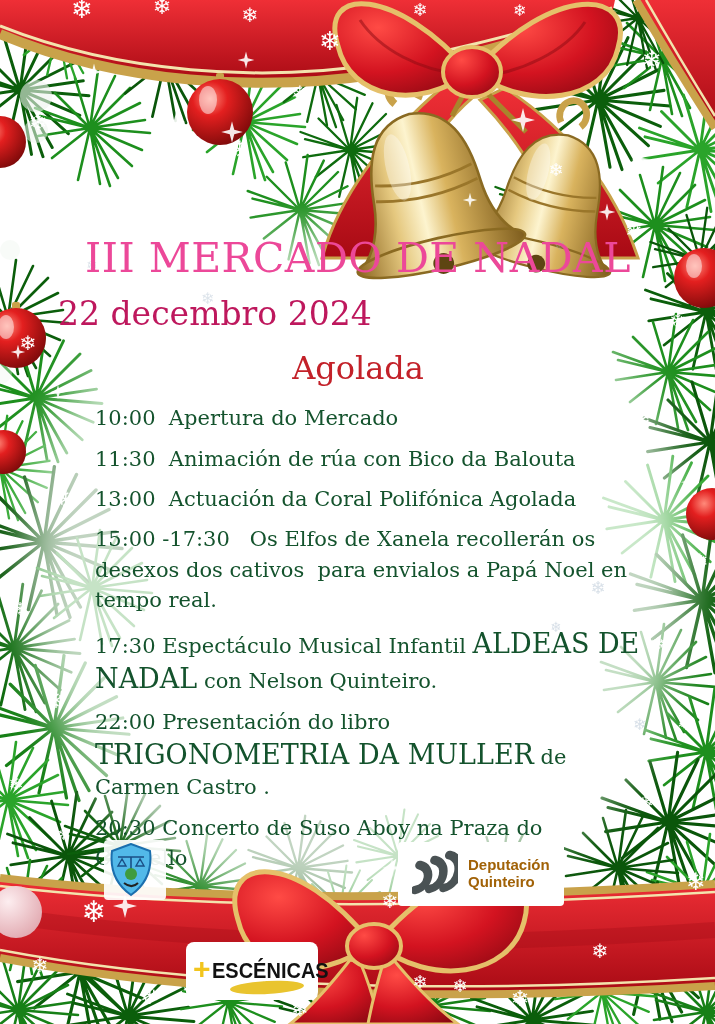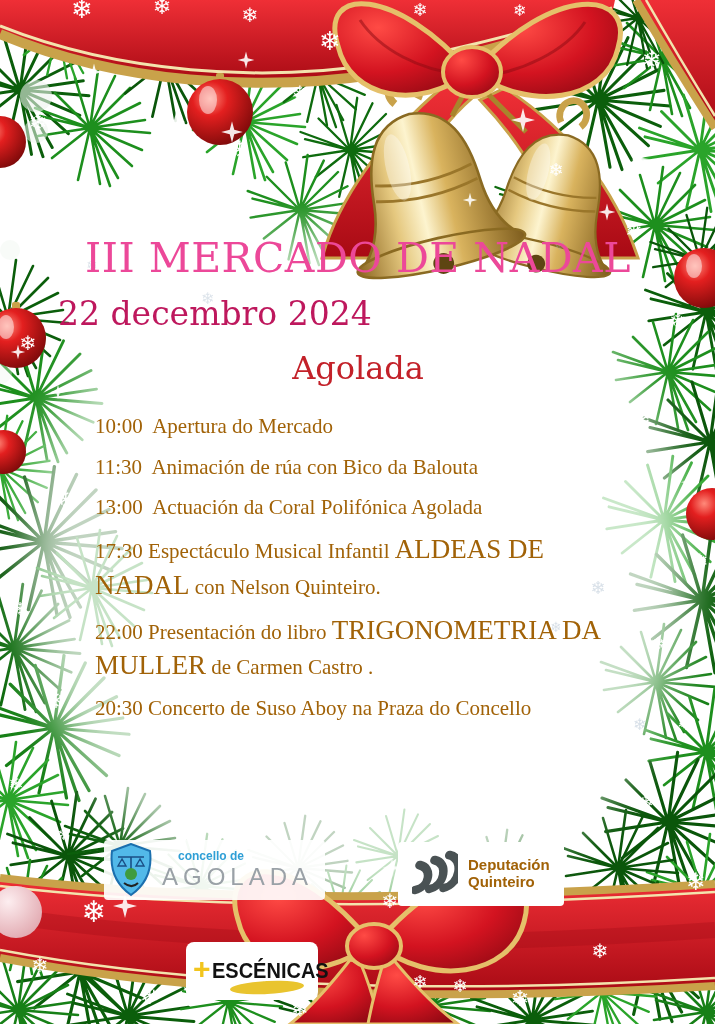--- a/index.html
+++ b/index.html
@@ -10,7 +10,7 @@
   .title{font-size:41px;line-height:1.1;color:#ec4899;text-align:center;letter-spacing:0.5px;}
   .date{font-size:33px;margin-top:13px;text-align:left;color:#be185d;}
   .location{font-size:32px;margin-top:16px;text-align:center;color:#c32129;}
-  .schedule{margin-top:24px;margin-left:37px;width:545px;color:#a16207;font-family:Liberation Serif, serif;}
+  .schedule{margin-top:16px;margin-left:37px;width:545px;color:#14532d;}
   .sched-line{font-size:21px;line-height:1.45;margin-bottom:10px;white-space:pre-wrap;}
   .seg-big{font-size:27px;line-height:1.3;}
   .logo-agolada{position:absolute;left:104px;top:840px;z-index:3;display:flex;align-items:center;

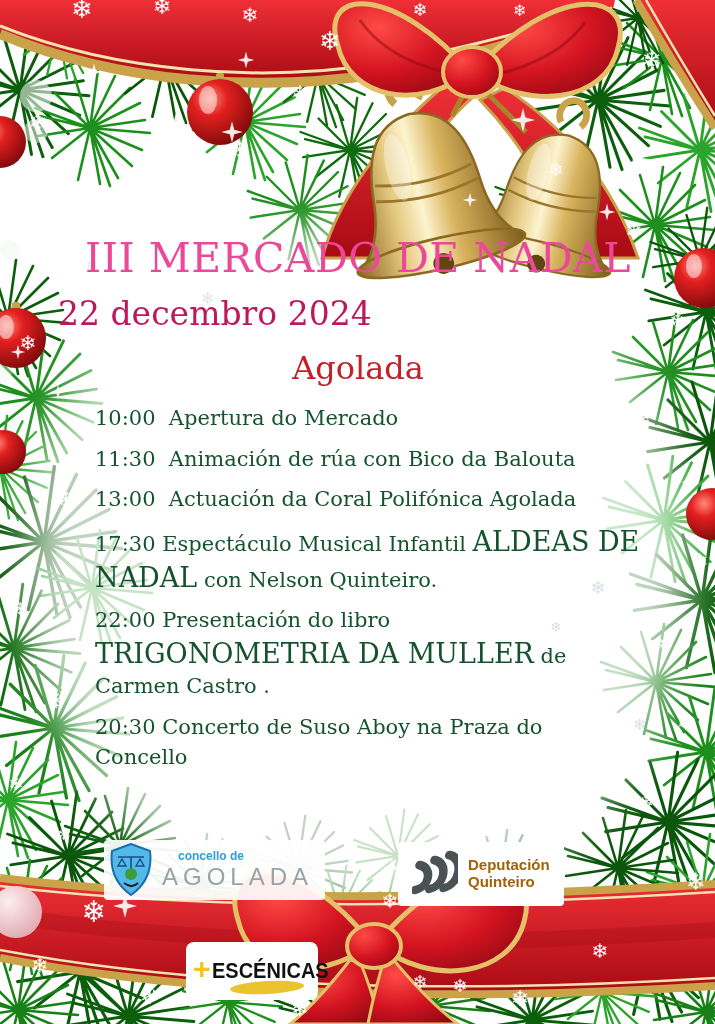--- a/index.html
+++ b/index.html
@@ -291,6 +291,7 @@
         <div class="sched-line"><span>10:00  Apertura do Mercado</span></div>
         <div class="sched-line"><span>11:30  Animación de rúa con Bico da Balouta</span></div>
         <div class="sched-line"><span>13:00  Actuación da Coral Polifónica Agolada</span></div>
+        <div class="sched-line"><span>15:00 -17:30   Os Elfos de Xanela recollerán os desexos dos cativos  para envialos a Papá Noel en tempo real.</span></div>
         <div class="sched-line"><span>17:30 Espectáculo Musical Infantil </span><span class="seg-big">ALDEAS DE NADAL</span><span> con Nelson Quinteiro.</span></div>
         <div class="sched-line"><span>22:00 Presentación do libro </span><span class="seg-big">TRIGONOMETRIA DA MULLER</span><span> de Carmen Castro .</span></div>
         <div class="sched-line"><span>20:30 Concerto de Suso Aboy na Praza do Concello</span></div>

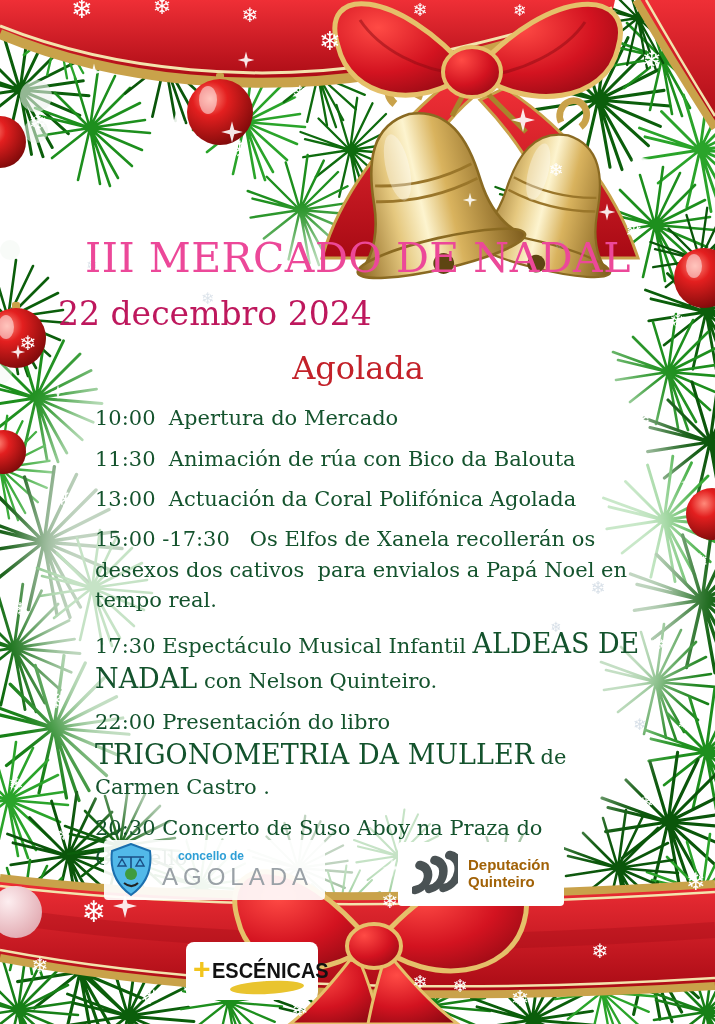--- a/index.html
+++ b/index.html
@@ -306,10 +306,6 @@
       <circle cx="23" cy="31" r="6" fill="#3f9b3f"></circle>
       <path d="M16,40 c5,4 10,4 14,0" stroke="#222" stroke-width="2" fill="none"></path>
     </svg>
-    <div class="ag-text">
-      <span class="ag-small">concello de</span>
-      <span class="ag-big">AGOLADA</span>
-    </div>
   </div>
 
   <div class="logo-deputacion">

